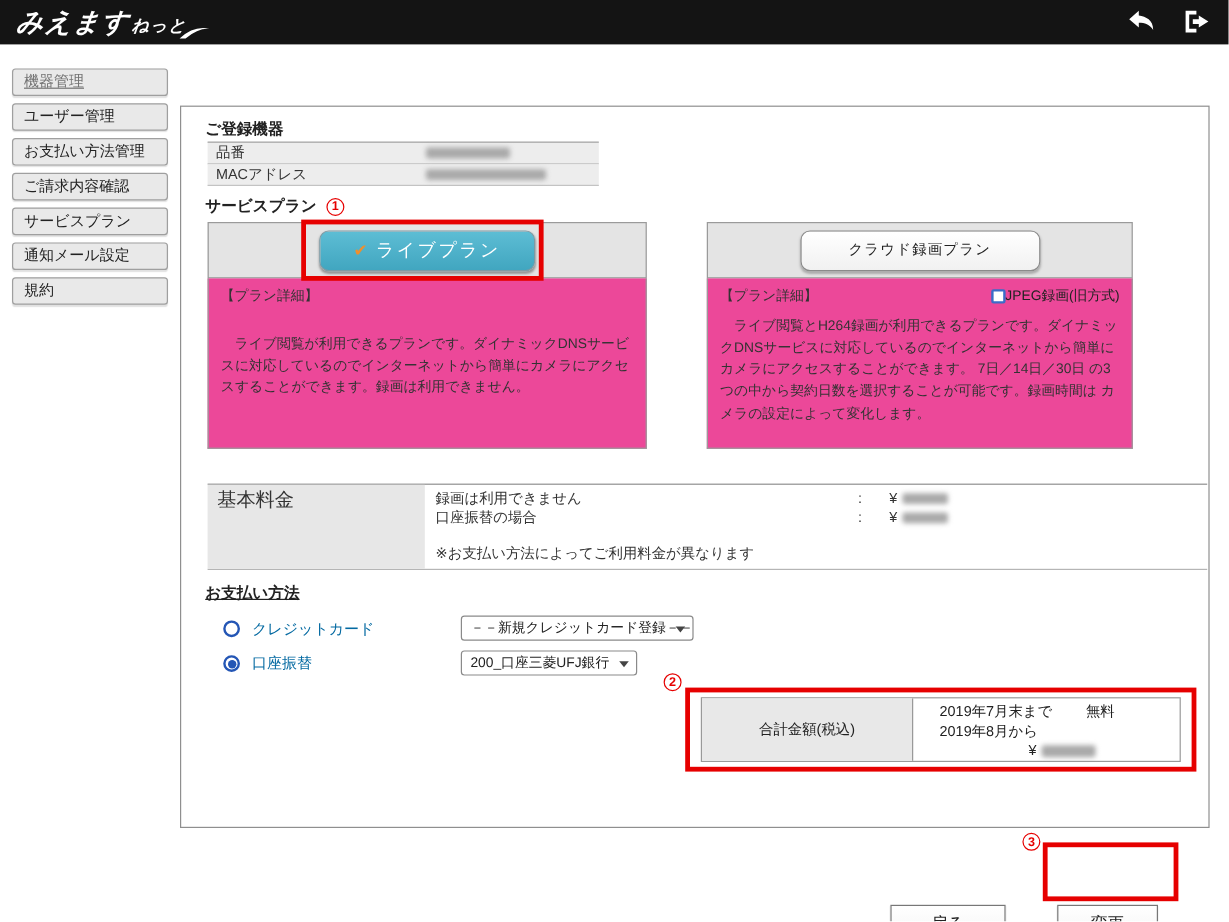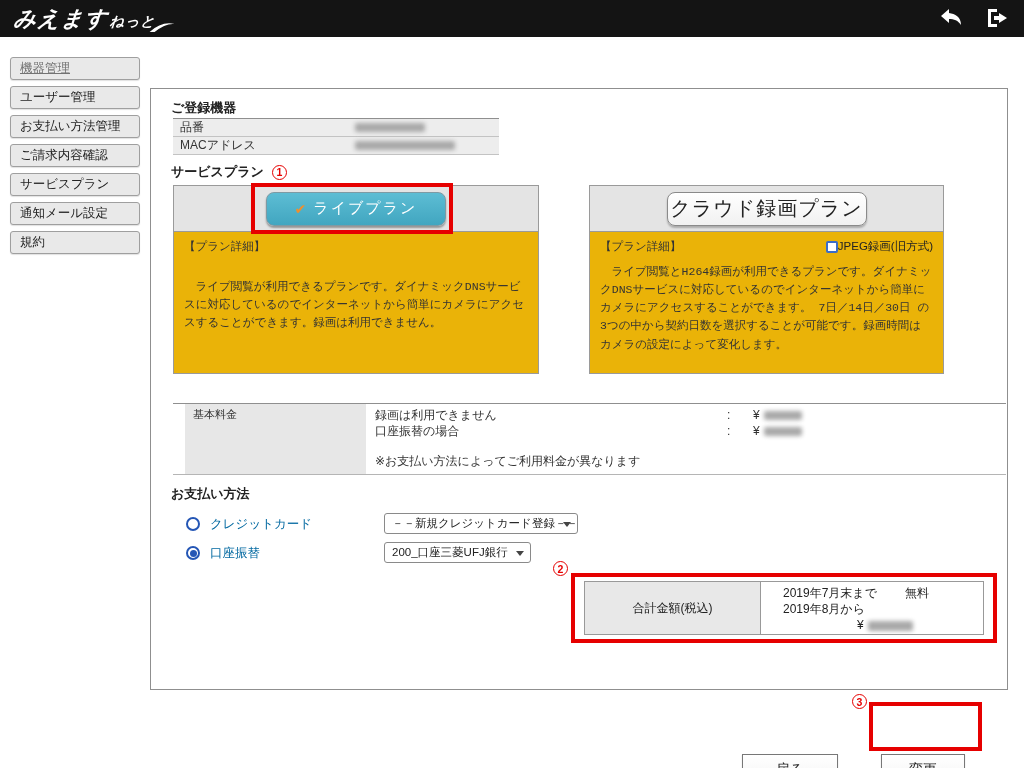--- a/index.html
+++ b/index.html
@@ -59,7 +59,7 @@
               box-shadow:0 2px 2px rgba(0,0,0,0.35); }
   .live-check { color:#ef8f2d; font-size:14px; font-weight:bold; }
   .cloud-btn { width:200px; height:34px; border:1px solid #8a8a8a; border-radius:8px; cursor:pointer;
-               background:linear-gradient(#ffffff,#f1f1f1); color:#222; font-size:20px; letter-spacing:1px;
+               background:linear-gradient(#ffffff,#f1f1f1); color:#222; font-size:12px; letter-spacing:1px;
                box-shadow:0 2px 2px rgba(0,0,0,0.25); }
   .detail-h { font-size:11.5px; color:#333; }
   .detail-h-row { display:flex; justify-content:space-between; align-items:center; }

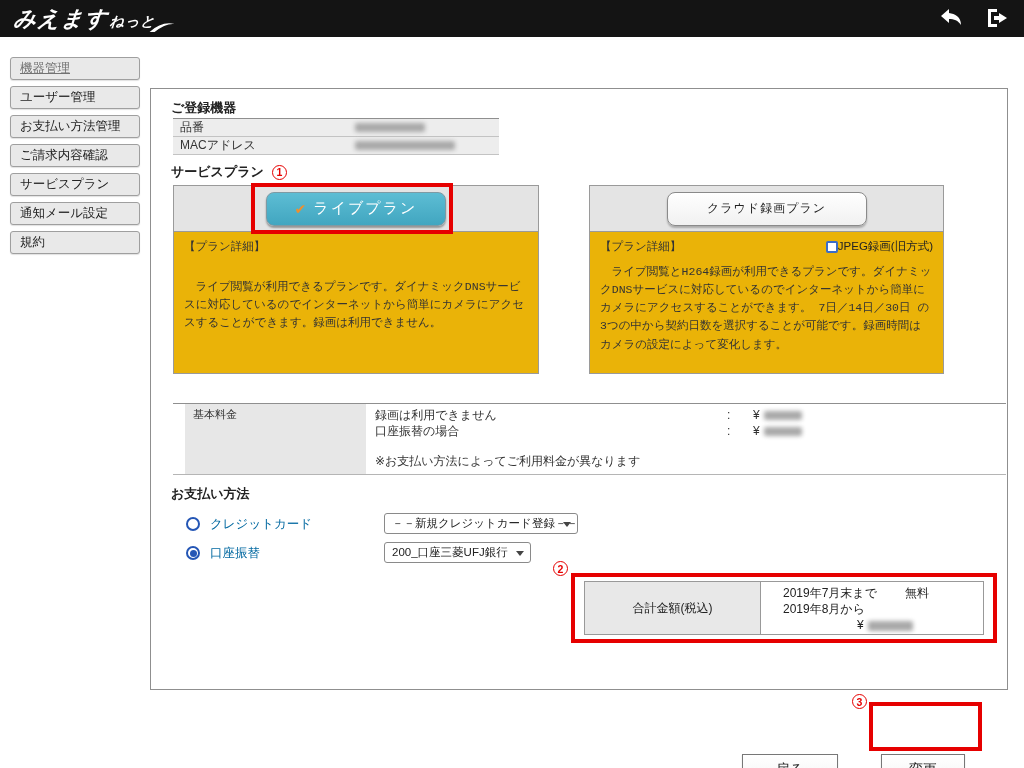--- a/index.html
+++ b/index.html
@@ -52,7 +52,7 @@
   .plan-card.left { left:0; width:366px; }
   .plan-card.right { left:416px; width:355px; }
   .plan-header { height:47px; background:#e4e4e4; border:1px solid #9a9a9a; display:flex; align-items:center; justify-content:center; }
-  .plan-detail { height:142px; background:#eab308; border:1px solid #9a9a9a; border-top:none; padding:7px 10px; }
+  .plan-detail { height:142px; background:#ec4899; border:1px solid #9a9a9a; border-top:none; padding:7px 10px; }
   .live-btn { width:180px; height:34px; border:1px solid #7d9aa4; border-radius:8px; cursor:pointer;
               background:linear-gradient(#5dbdd4,#41a6c0); color:#fff; font-size:15px; letter-spacing:2px;
               display:flex; align-items:center; justify-content:center; gap:5px;

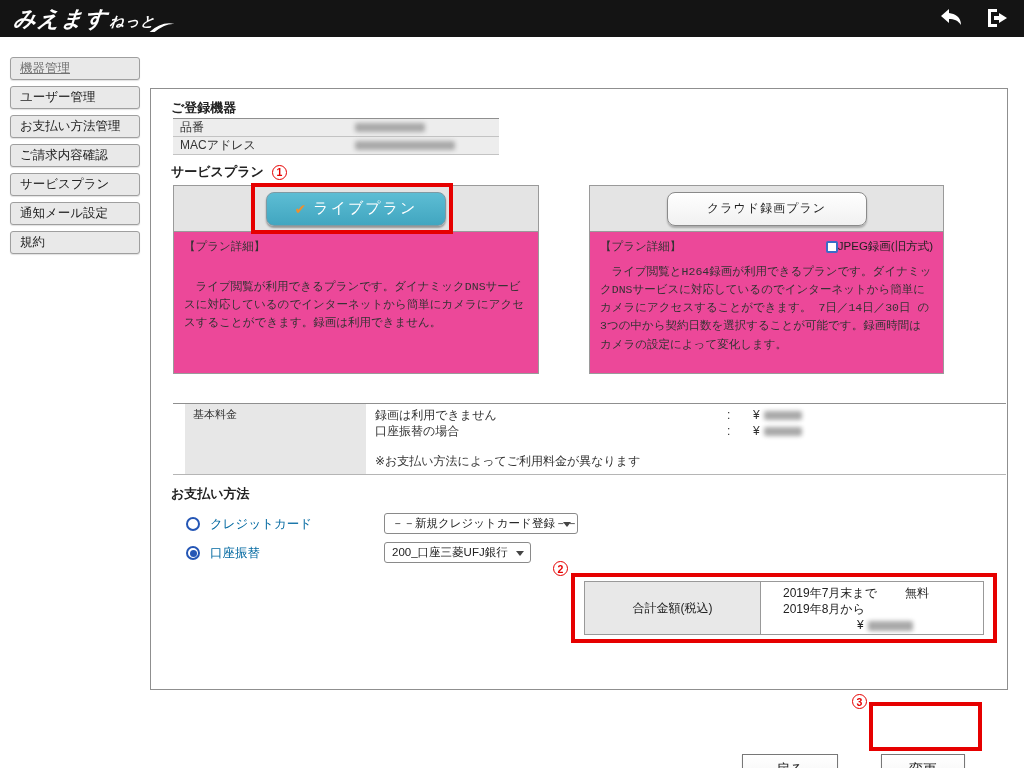--- a/index.html
+++ b/index.html
@@ -66,7 +66,7 @@
   .jpeg-group { display:flex; align-items:center; gap:0; }
   .checkbox { width:12px; height:12px; border:2px solid #3a6cc8; border-radius:2px; background:#fff; cursor:pointer; }
   .jpeg-label { font-size:11.5px; color:#222; }
-  .detail-text { font-size:11.5px; color:#333; line-height:1.58; text-indent:1em;font-family:Liberation Mono, monospace; }
+  .detail-text { font-size:11.5px; color:#333; line-height:1.58; text-indent:1em; }
   .plan-card.left .detail-text { margin-top:24px; }
   .plan-card.right .detail-text { margin-top:9px; }
 

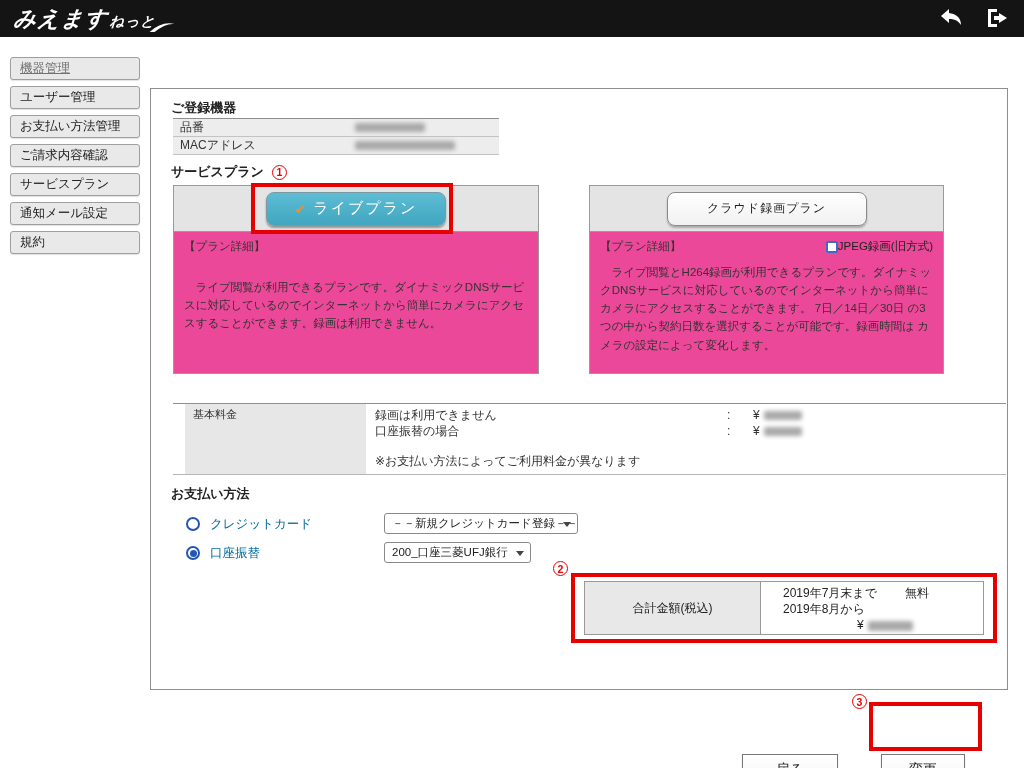--- a/index.html
+++ b/index.html
@@ -76,7 +76,7 @@
   
   .fee-table { position:absolute; left:22px; top:314px; width:833px; min-height:65px; display:flex;
                border-top:1px solid #8f8f8f; border-bottom:1px solid #b5b5b5; }
-  .fee-label-cell { width:181px; background:#e7e7e7; font-size:11px; color:#333; padding:3px 8px;margin-left:12px; }
+  .fee-label-cell { width:181px; background:#e7e7e7; font-size:16px; color:#333; padding:3px 8px; }
   .fee-content { flex:1; padding:3px 0 4px 9px; }
   .fee-row { display:flex; align-items:center; font-size:12px; color:#333; line-height:16px; }
   .fee-name { width:352px; }

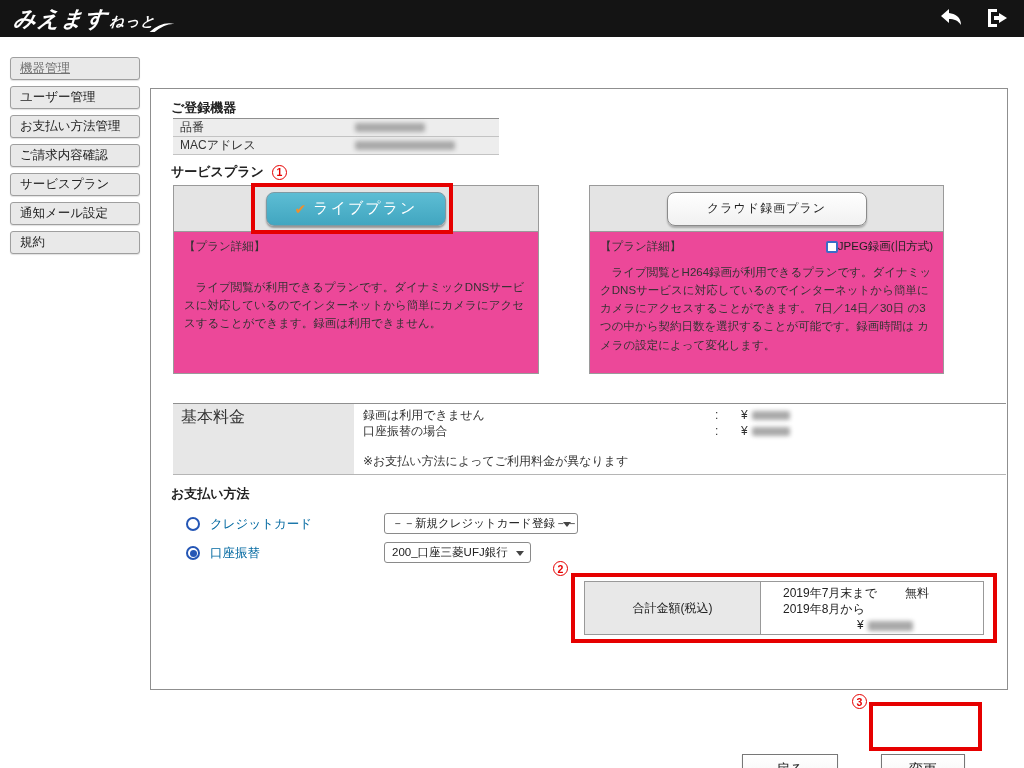--- a/index.html
+++ b/index.html
@@ -34,7 +34,7 @@
   .sec-h { position:absolute; left:20px; font-size:13px; font-weight:bold; color:#222; }
   .h-registered { top:10px; }
   .h-service { top:74px; display:flex; align-items:center; gap:8px; }
-  .h-payment { top:396px; }
+  .h-payment { top:396px;text-decoration:underline; }
 
   
   .dev-table { position:absolute; left:22px; top:29px; width:326px; border-top:1px solid #8f8f8f; }

